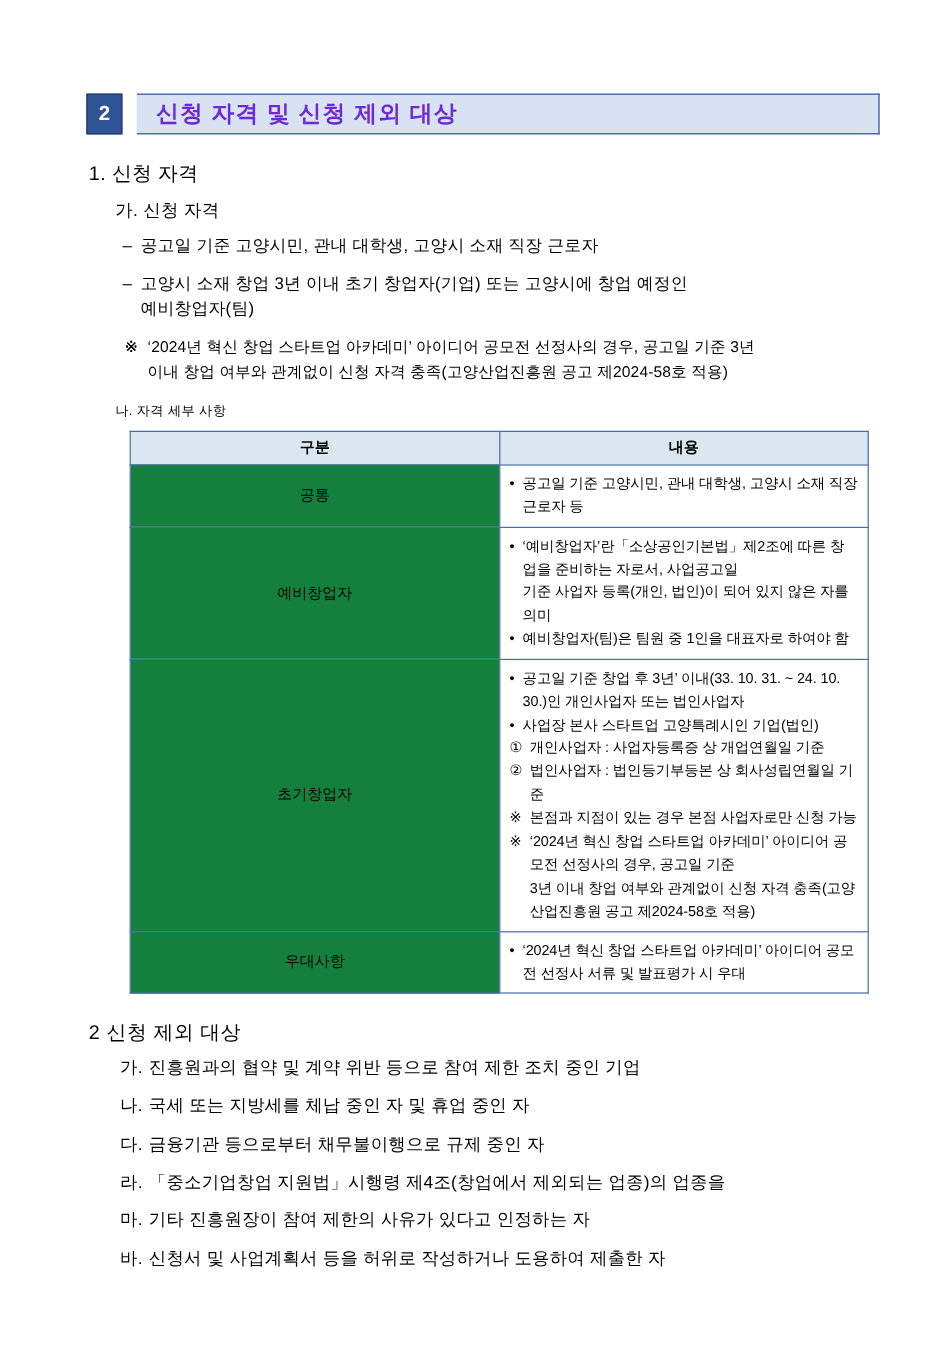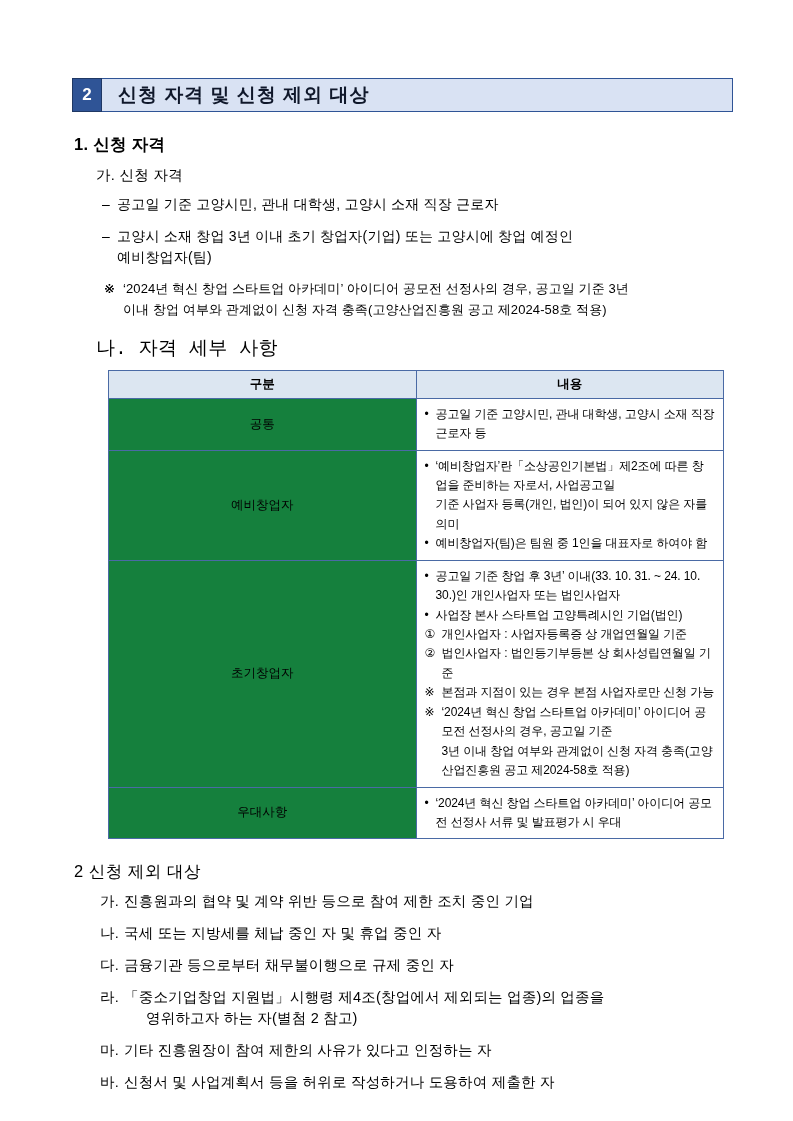--- a/index.html
+++ b/index.html
@@ -54,7 +54,8 @@
     font-size: 19px;
     font-weight: bold;
     letter-spacing: 1px;
-    color: #0f172a;
+    color: #6d28d9;
+    margin-left: 12px;
   }
 
   

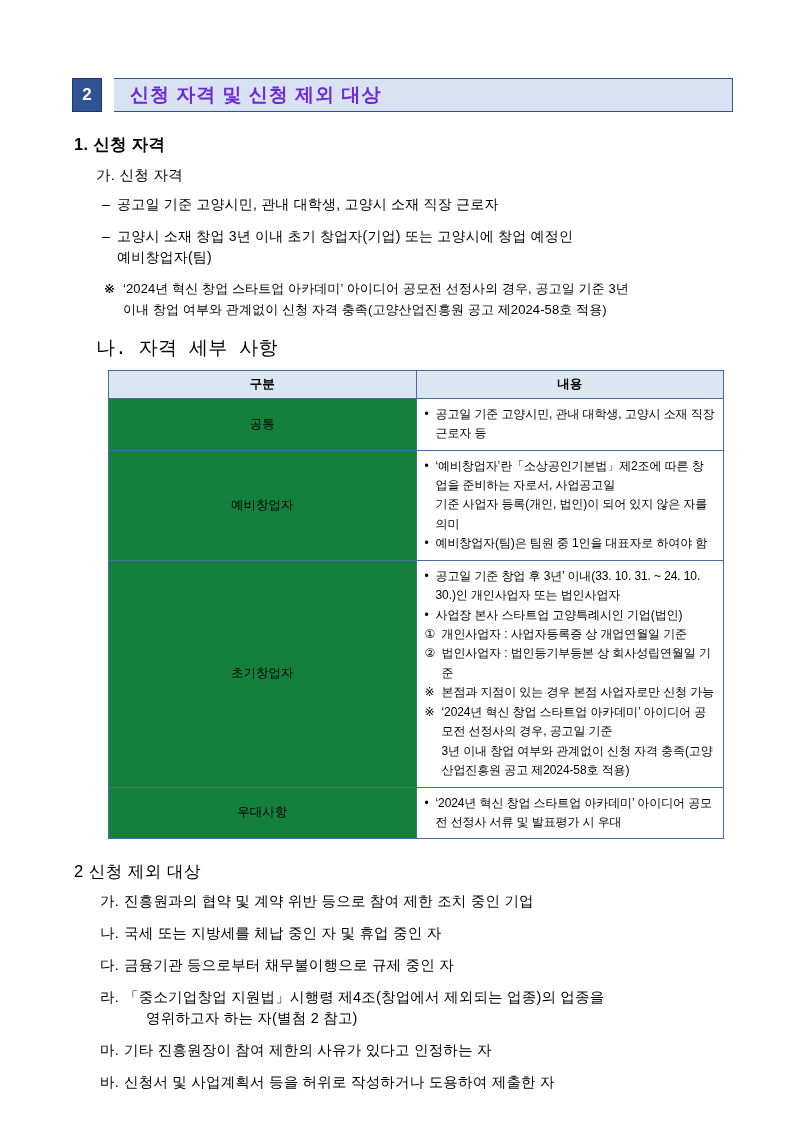--- a/index.html
+++ b/index.html
@@ -61,7 +61,7 @@
   
   .h-num {
     font-size: 16.5px;
-    font-weight: bold;
+    font-weight: normal;
     margin: 0 0 10px 2px;
     letter-spacing: 0.3px;
   }

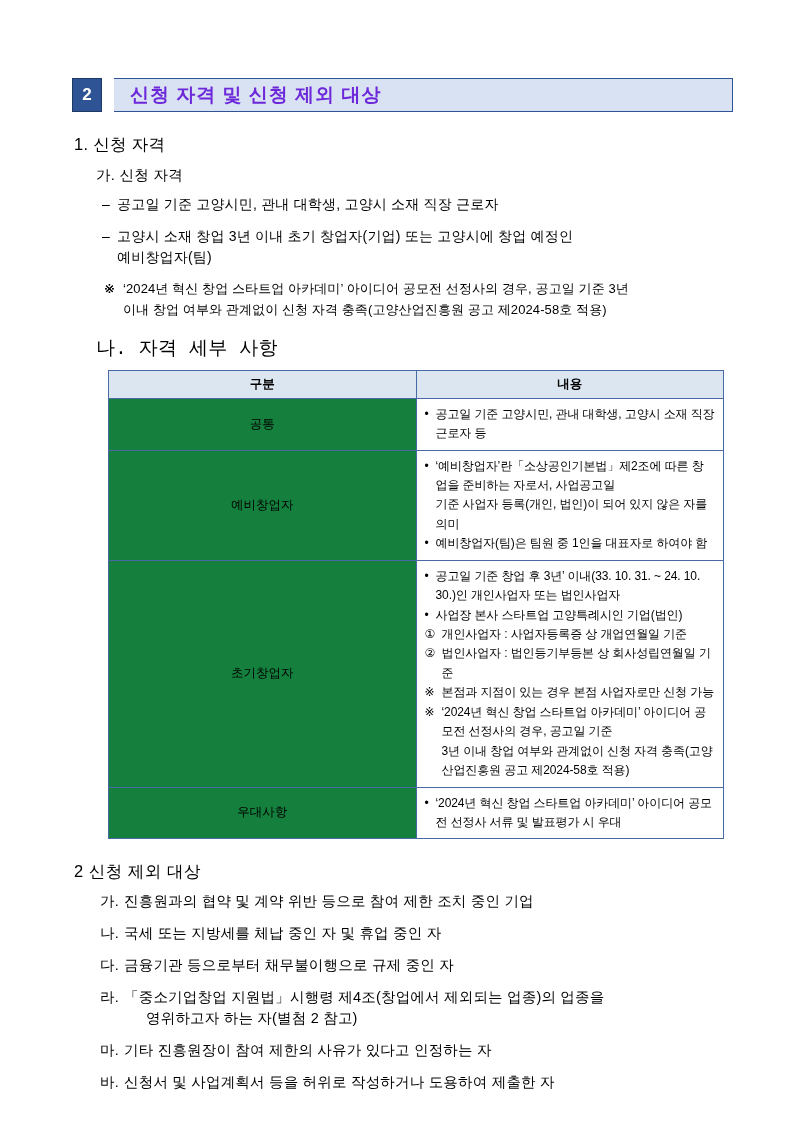--- a/index.html
+++ b/index.html
@@ -77,10 +77,9 @@
     letter-spacing: 0.3px;
   }
   .h-na {
-    font-size: 19px;
+    font-size: 11px;
     margin: 14px 0 9px 24px;
     letter-spacing: 0.3px;
-    font-family: Liberation Mono, monospace;
   }
 
   

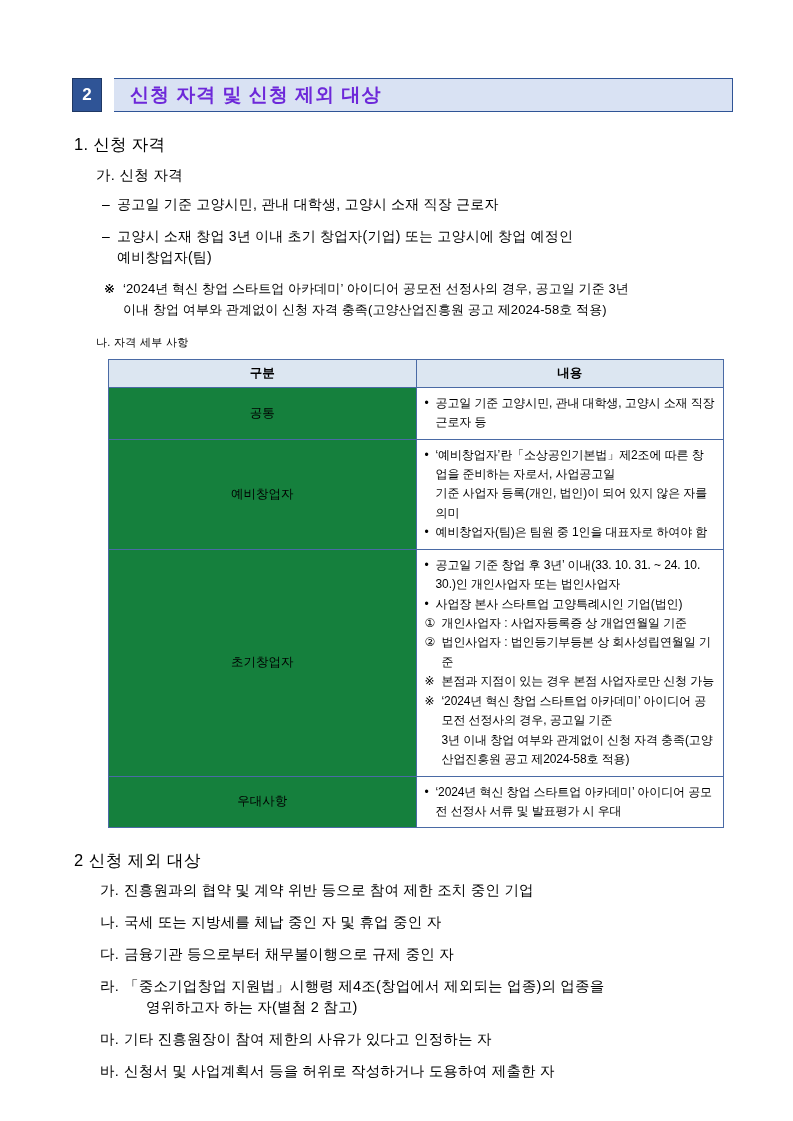--- a/index.html
+++ b/index.html
@@ -320,7 +320,6 @@
   <div class="ga-item">
     <span class="mk">라.</span>
     <span>「중소기업창업 지원법」시행령 제4조(창업에서 제외되는 업종)의 업종을</span>
-    <span class="sub">영위하고자 하는 자(별첨 2 참고)</span>
   </div>
   <div class="ga-item">
     <span class="mk">마.</span>

